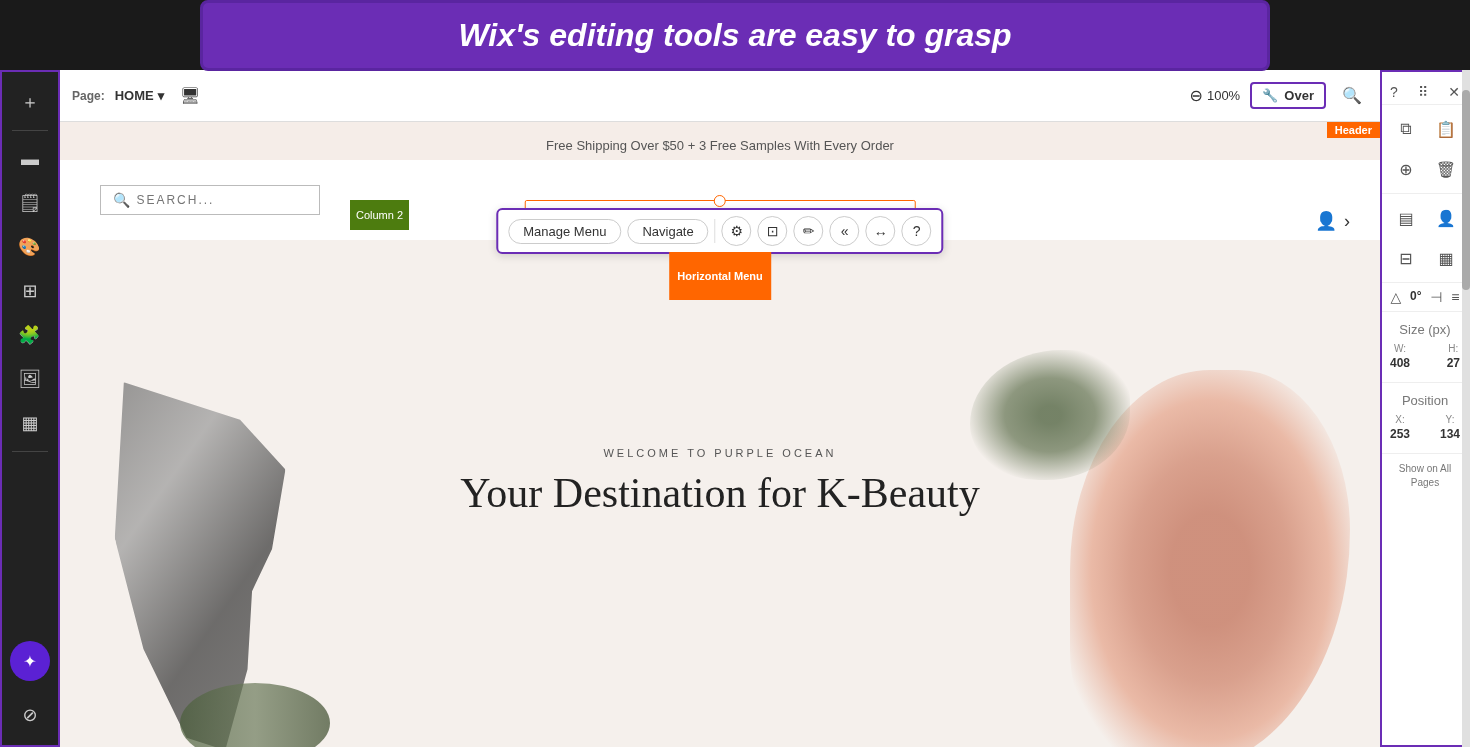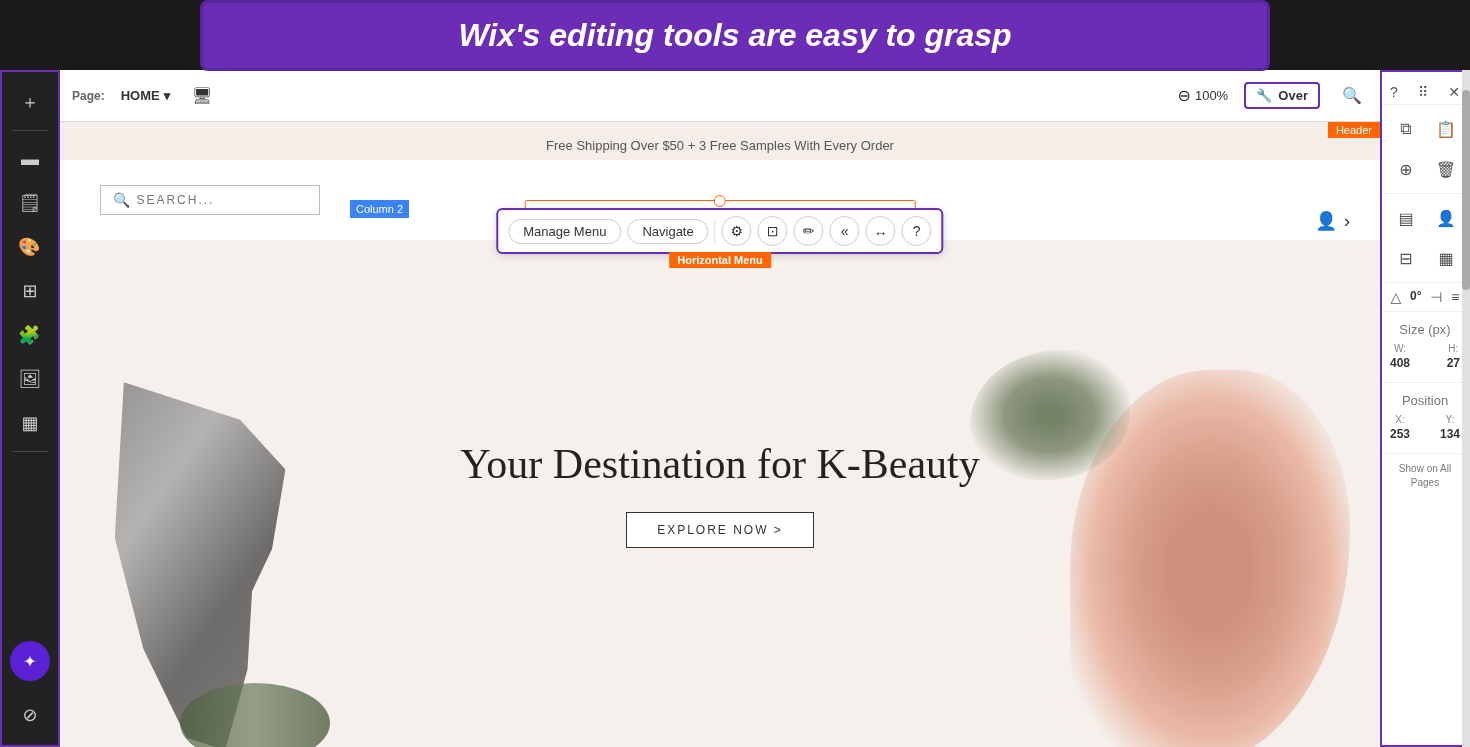--- a/index.html
+++ b/index.html
@@ -103,7 +103,7 @@
       display: flex;
       align-items: center;
       padding: 0 12px;
-      gap: 16px;
+      gap: 10px;
       z-index: 20;
       border-bottom: 1px solid #ddd;
     }

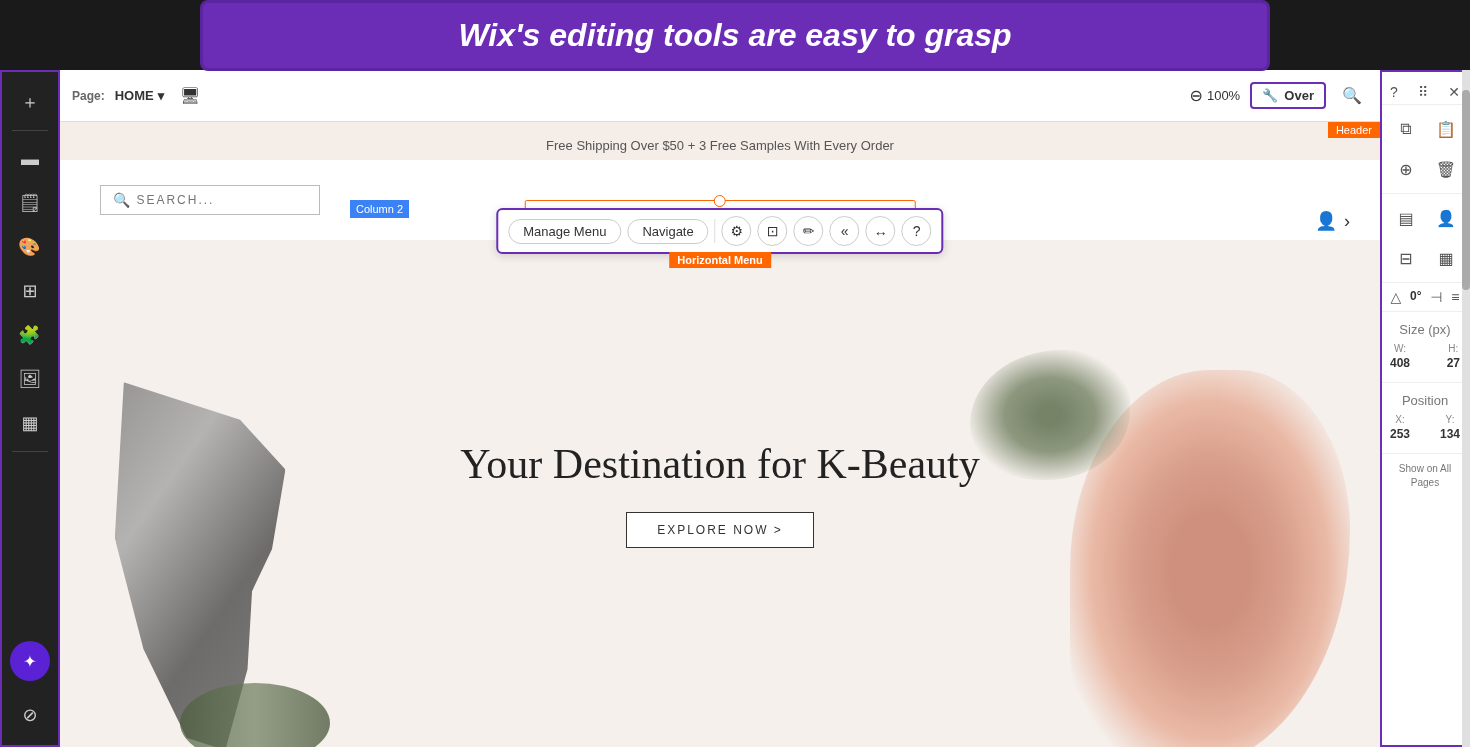--- a/index.html
+++ b/index.html
@@ -169,7 +169,7 @@
       background: #ff6600;
       color: white;
       font-size: 11px;
-      font-weight: normal;
+      font-weight: bold;
       padding: 2px 8px;
       z-index: 30;
     }

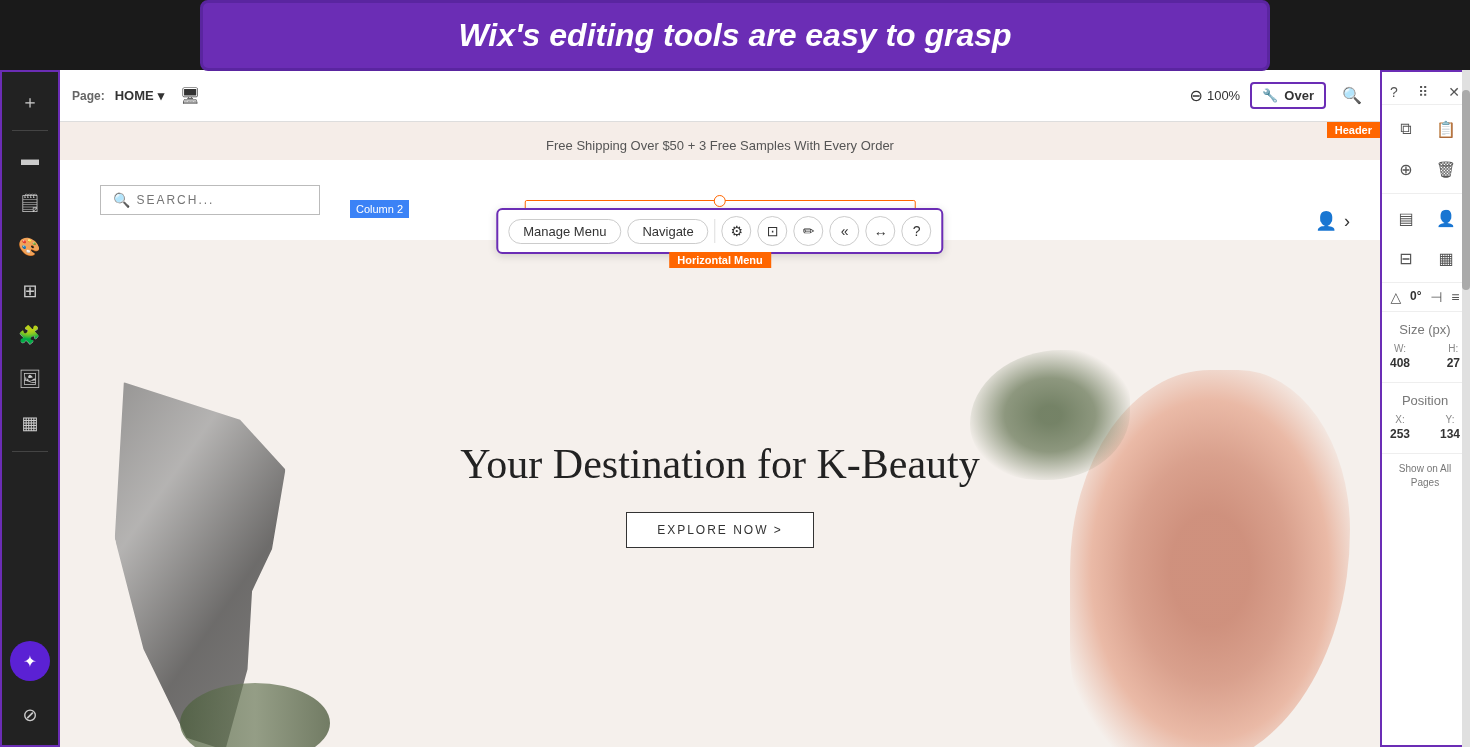--- a/index.html
+++ b/index.html
@@ -336,10 +336,10 @@
       position: absolute;
       top: 40px;
       left: 290px;
-      background: #3b82f6;
+      background: #4d7c0f;
       color: white;
       font-size: 11px;
-      padding: 3px 6px;
+      padding: 9px 6px;
       z-index: 45;
     }
 

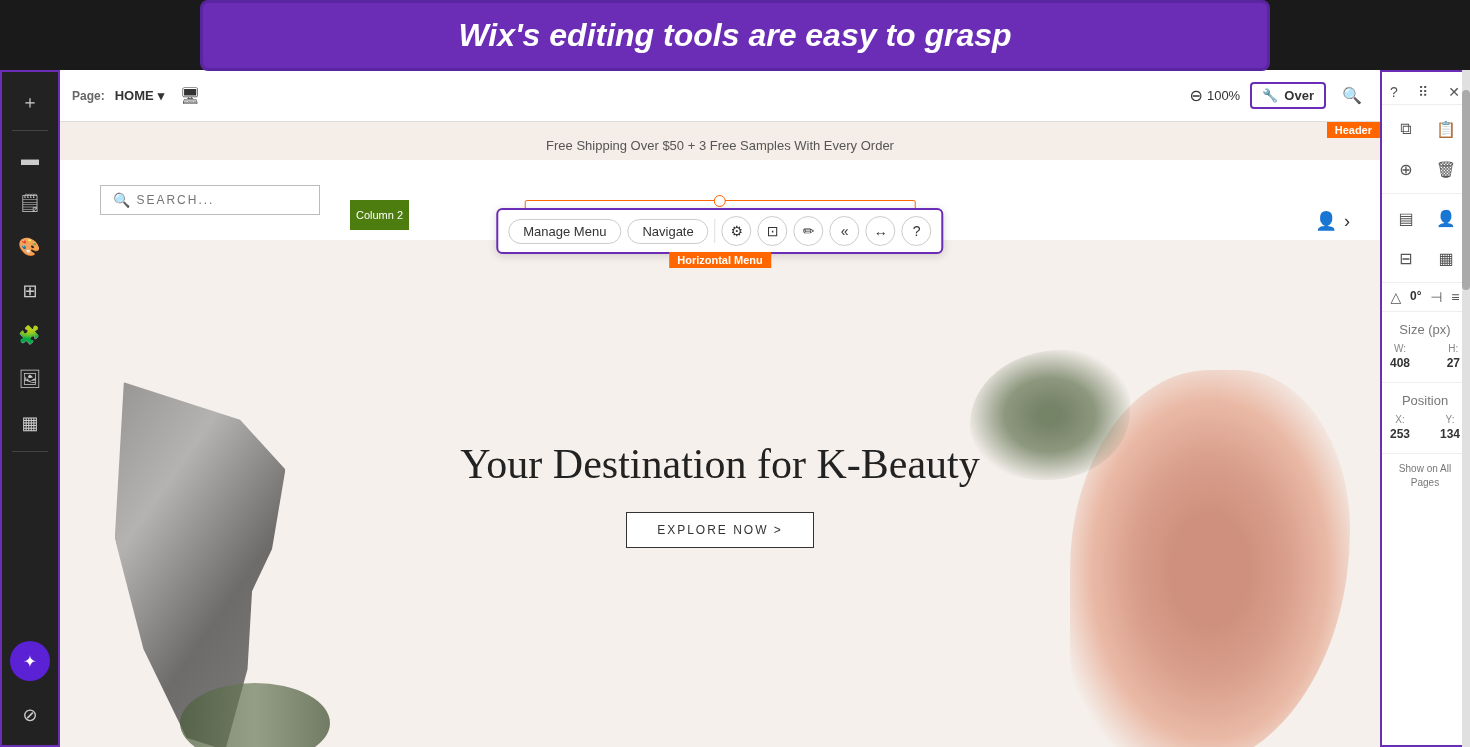--- a/index.html
+++ b/index.html
@@ -227,7 +227,7 @@
       color: white;
       font-size: 11px;
       font-weight: bold;
-      padding: 2px 8px;
+      padding: 18px 8px;
       z-index: 51;
       white-space: nowrap;
     }

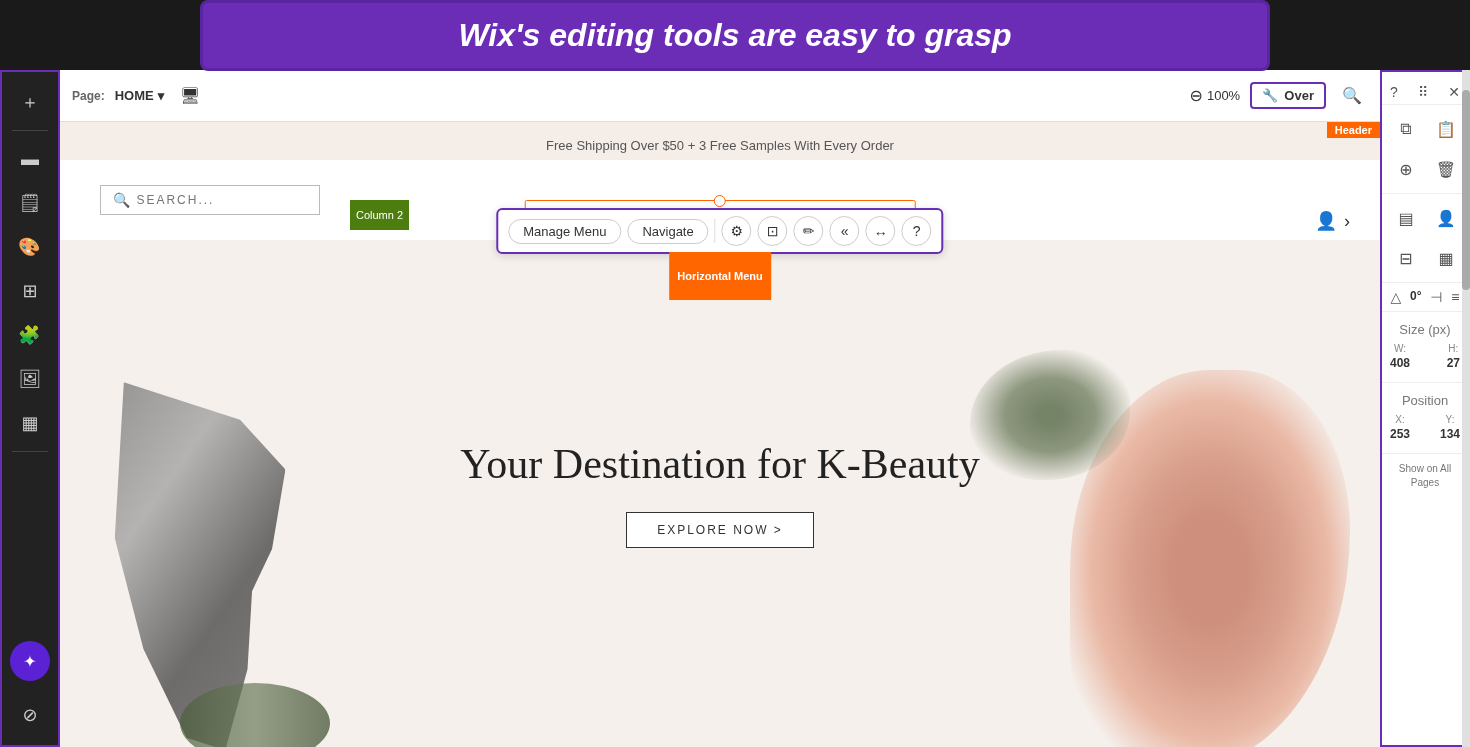--- a/index.html
+++ b/index.html
@@ -623,6 +623,7 @@
         <div class="deco-brush-bottom"></div>
 
         <div class="hero-text">
+          <div class="hero-subtitle">WELCOME TO PURPLE OCEAN</div>
           <div class="hero-title">Your Destination for K-Beauty</div>
           <div class="explore-btn">EXPLORE NOW &gt;</div>
         </div>

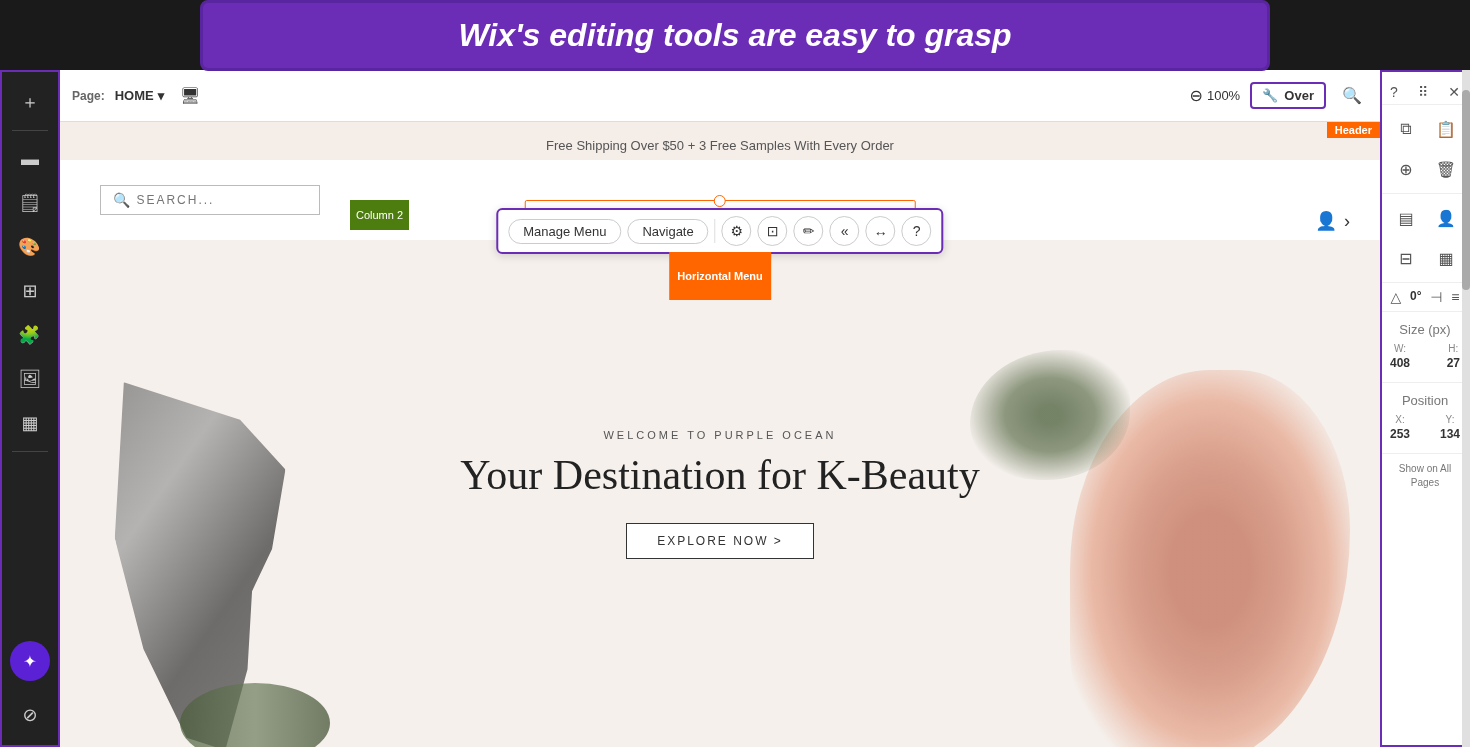--- a/index.html
+++ b/index.html
@@ -625,7 +625,6 @@
         <div class="hero-text">
           <div class="hero-subtitle">WELCOME TO PURPLE OCEAN</div>
           <div class="hero-title">Your Destination for K-Beauty</div>
-          <div class="explore-btn">EXPLORE NOW &gt;</div>
         </div>
       </div>
 

